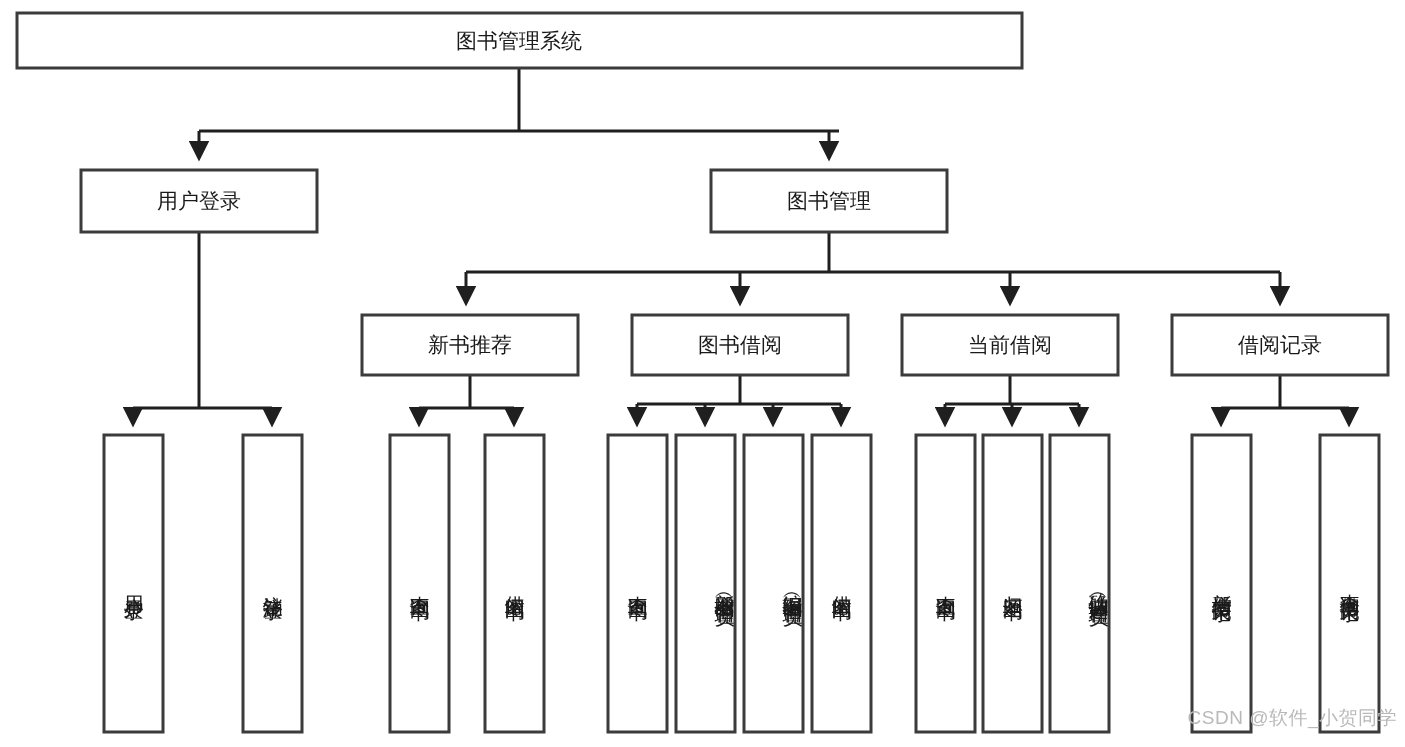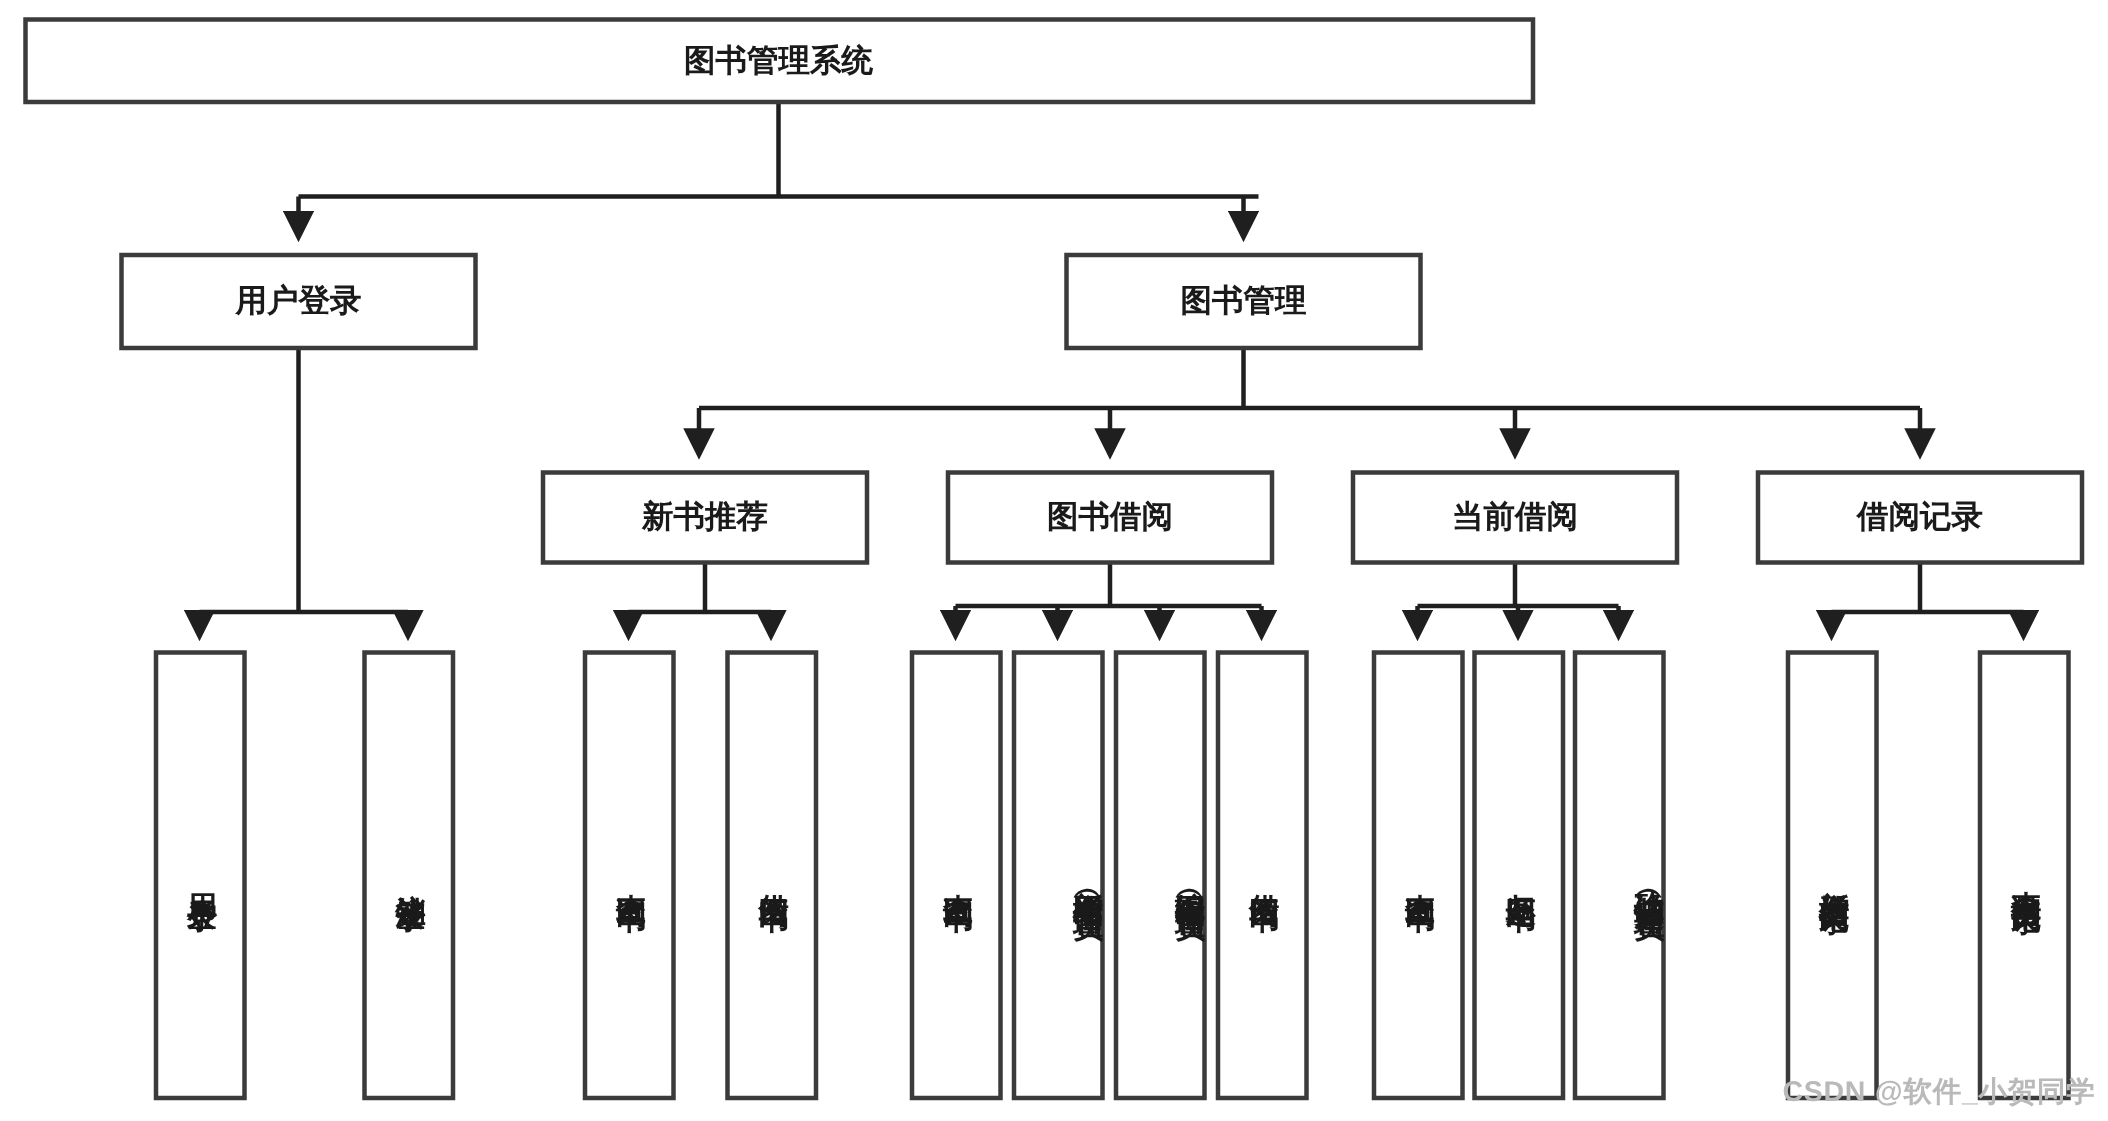--- a/index.html
+++ b/index.html
@@ -18,7 +18,6 @@
     width: 1405px;
     height: 747px;
     background: #ffffff;
-    font-weight: bold;
   }
   #diagram-svg {
     position: absolute;

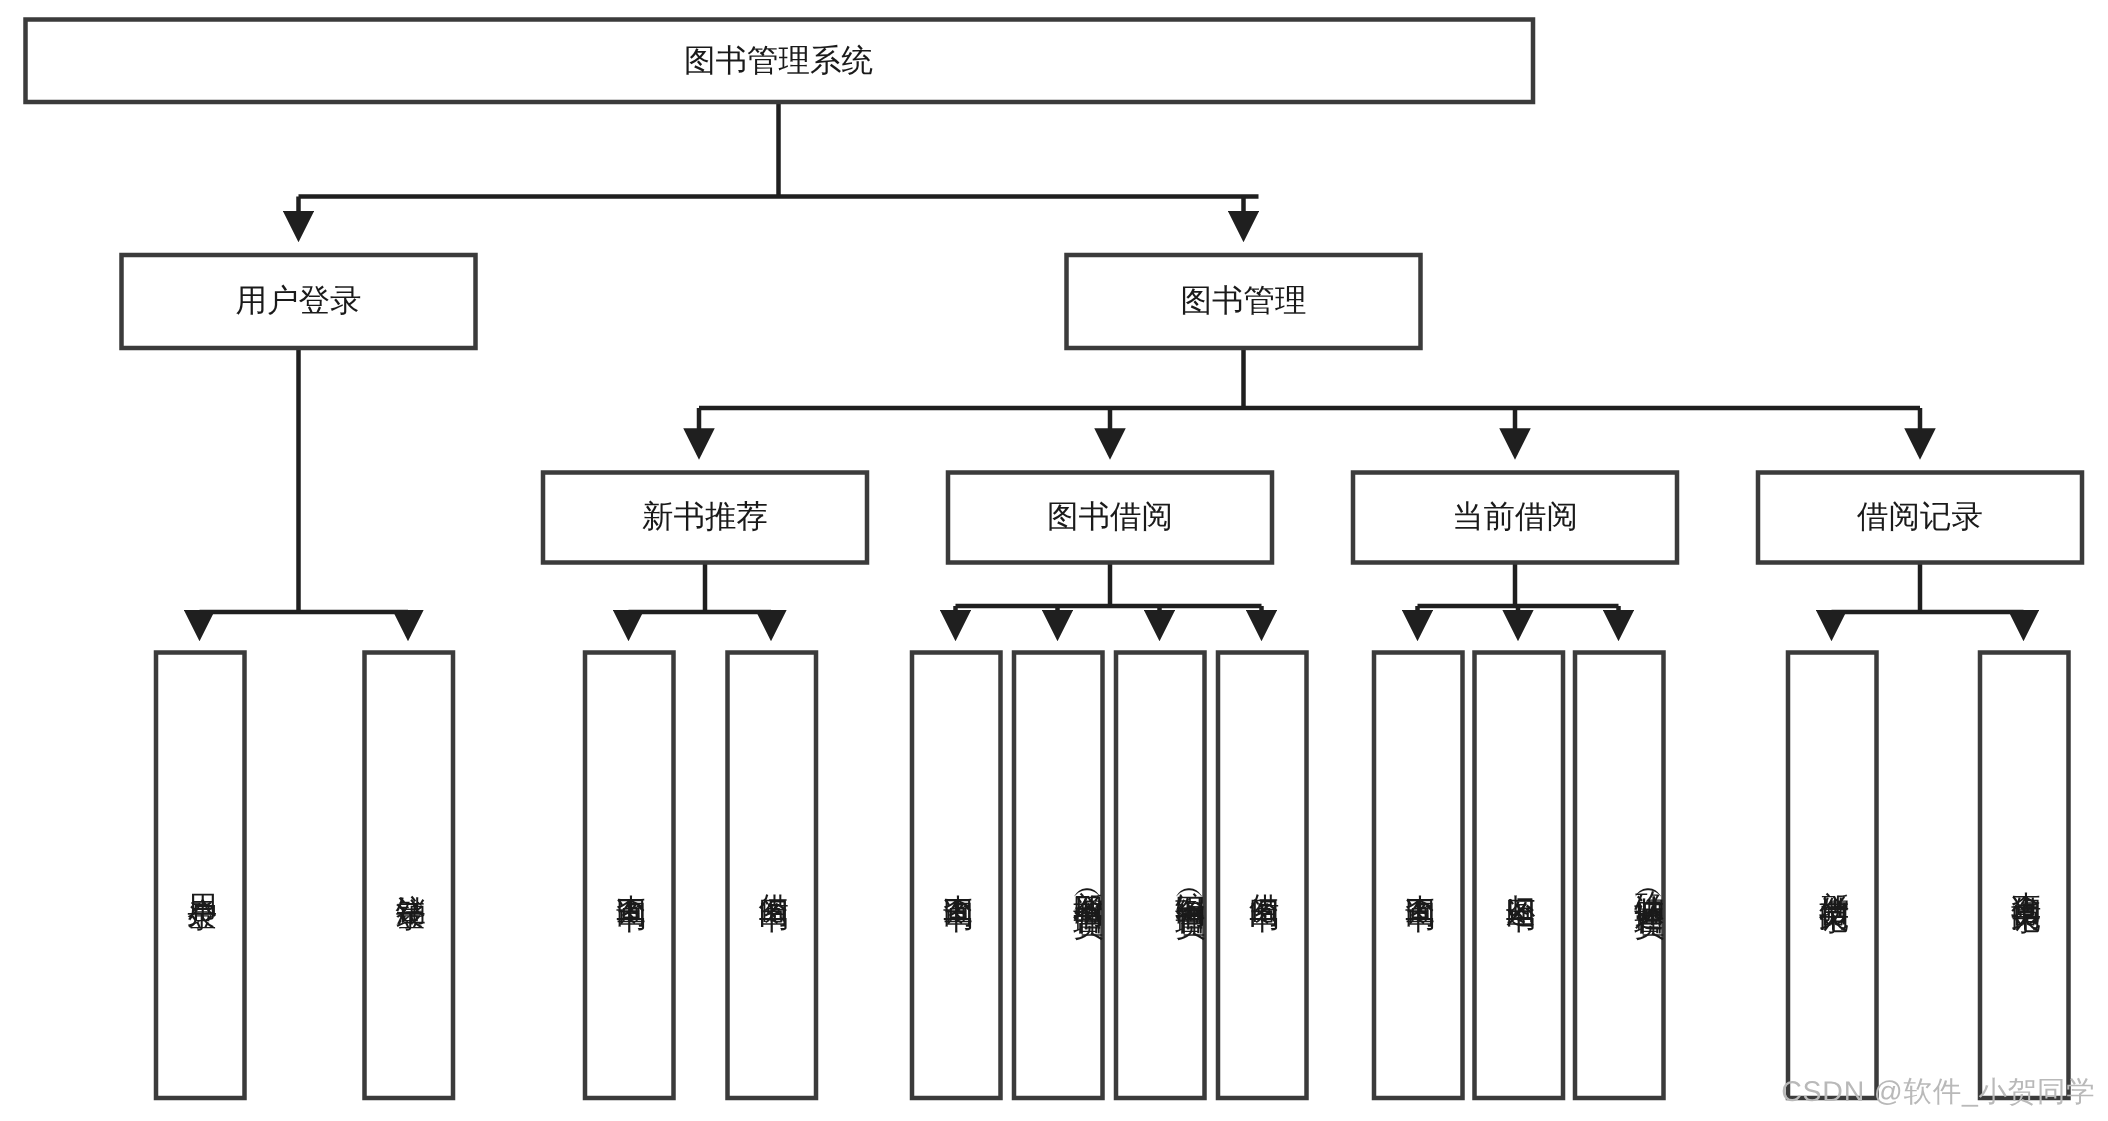--- a/index.html
+++ b/index.html
@@ -73,7 +73,7 @@
   #watermark {
     position: absolute;
     right: 8px;
-    bottom: 6px;
+    bottom: 16px;
     font-family: "Liberation Sans", "DejaVu Sans", sans-serif;
     font-size: 19px;
     color: #b9b9b9;

